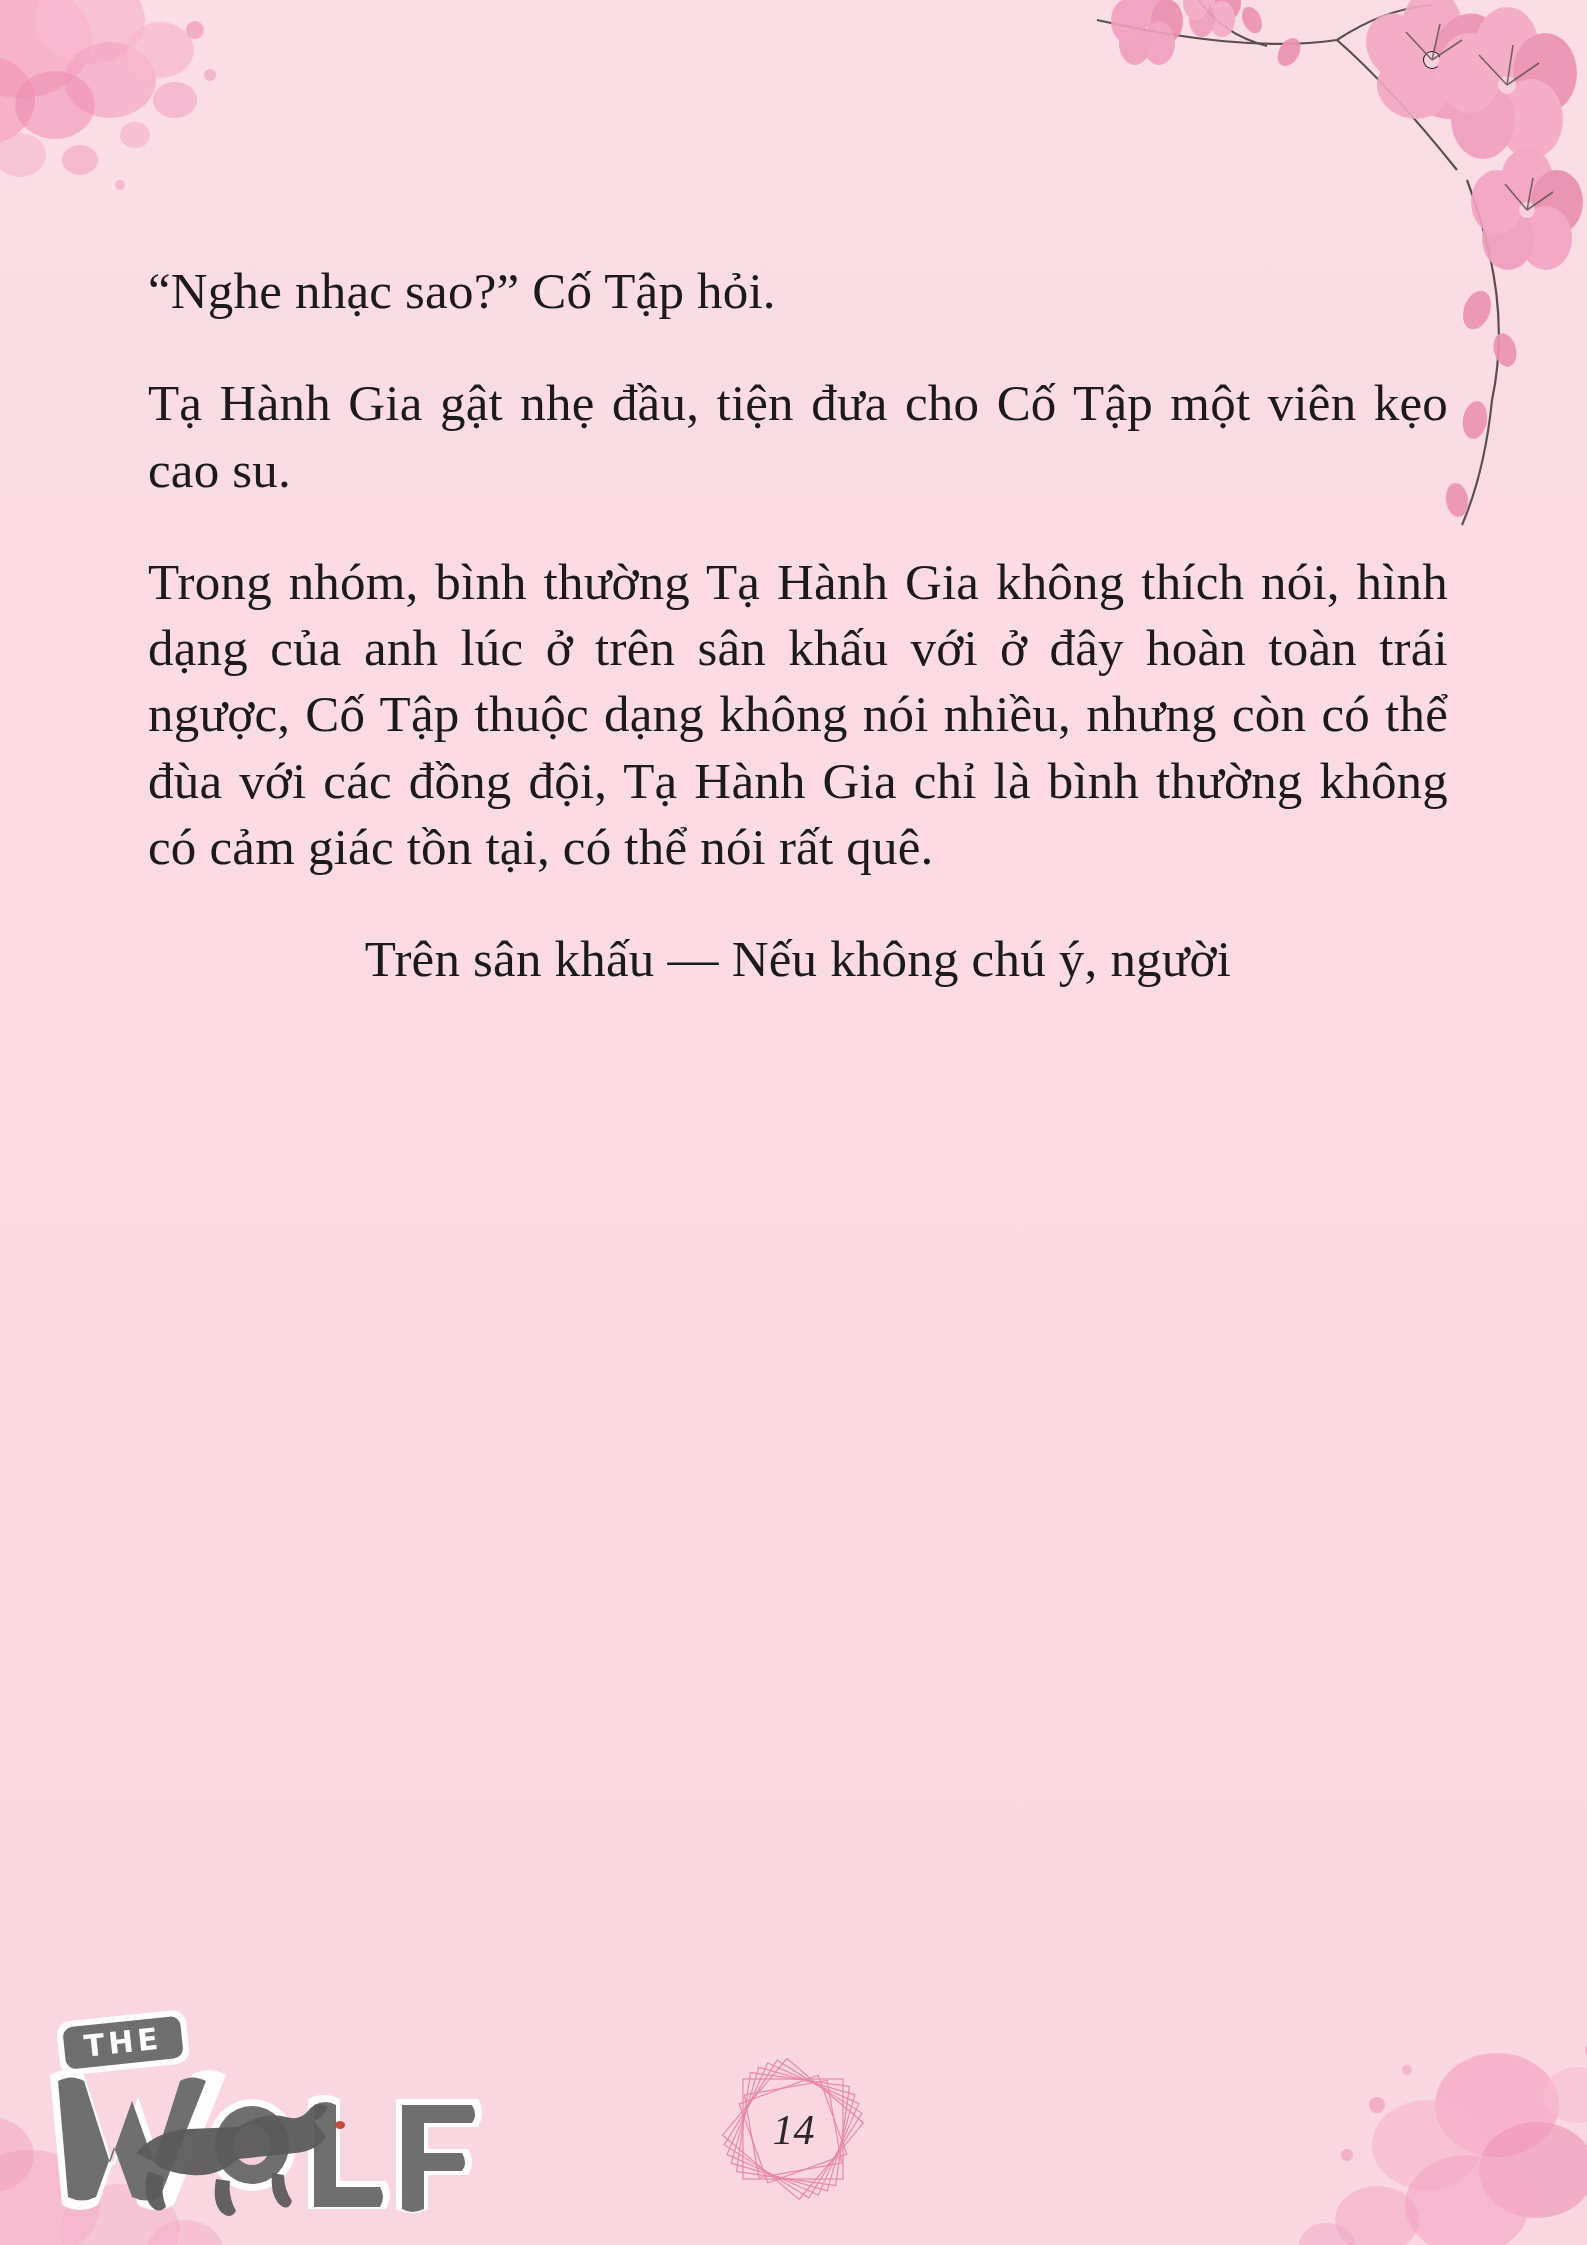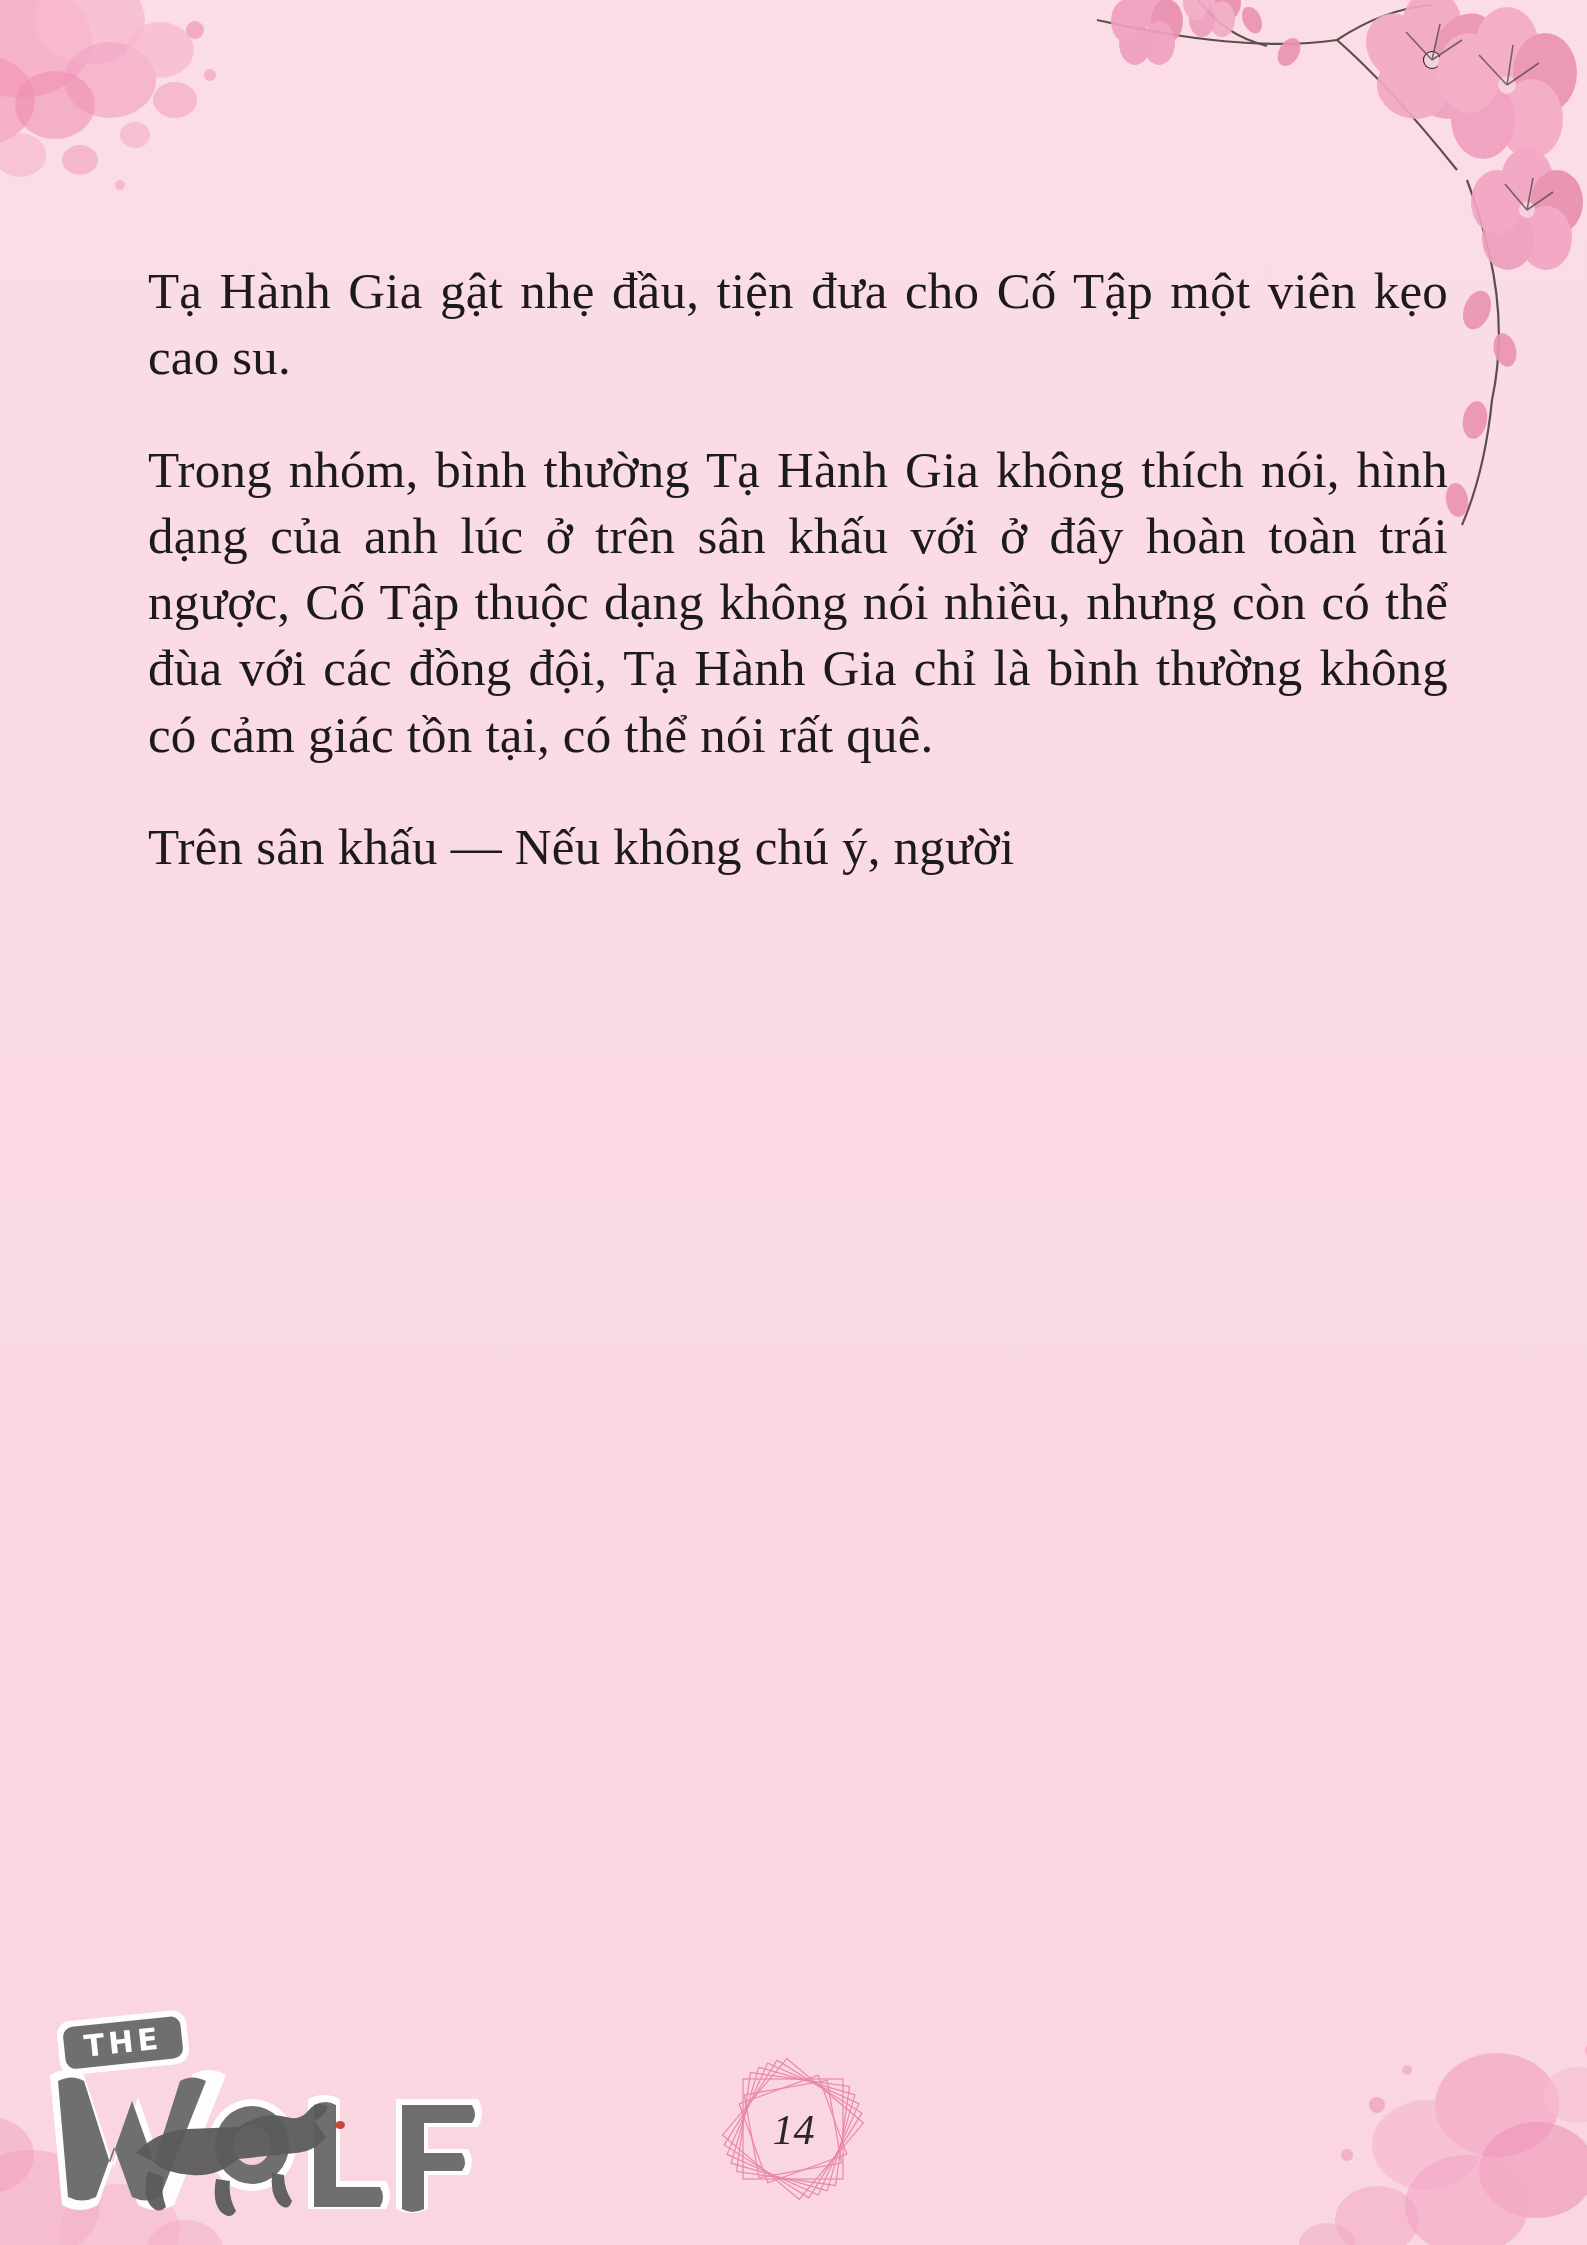--- a/index.html
+++ b/index.html
@@ -193,6 +193,7 @@
   </svg>
 
   <div class="content">
+    <p class="para">“Nghe nhạc sao?” Cố Tập hỏi.</p>
     <p class="para">Tạ Hành Gia gật nhẹ đầu, tiện đưa cho Cố Tập một viên kẹo cao su.</p>
     <p class="para">Trong nhóm, bình thường Tạ Hành Gia không thích nói, hình dạng của anh lúc ở trên sân khấu với ở đây hoàn toàn trái ngược, Cố Tập thuộc dạng không nói nhiều, nhưng còn có thể đùa với các đồng đội, Tạ Hành Gia chỉ là bình thường không có cảm giác tồn tại, có thể nói rất quê.</p>
     <p class="para last">Trên sân khấu — Nếu không chú ý, người</p>

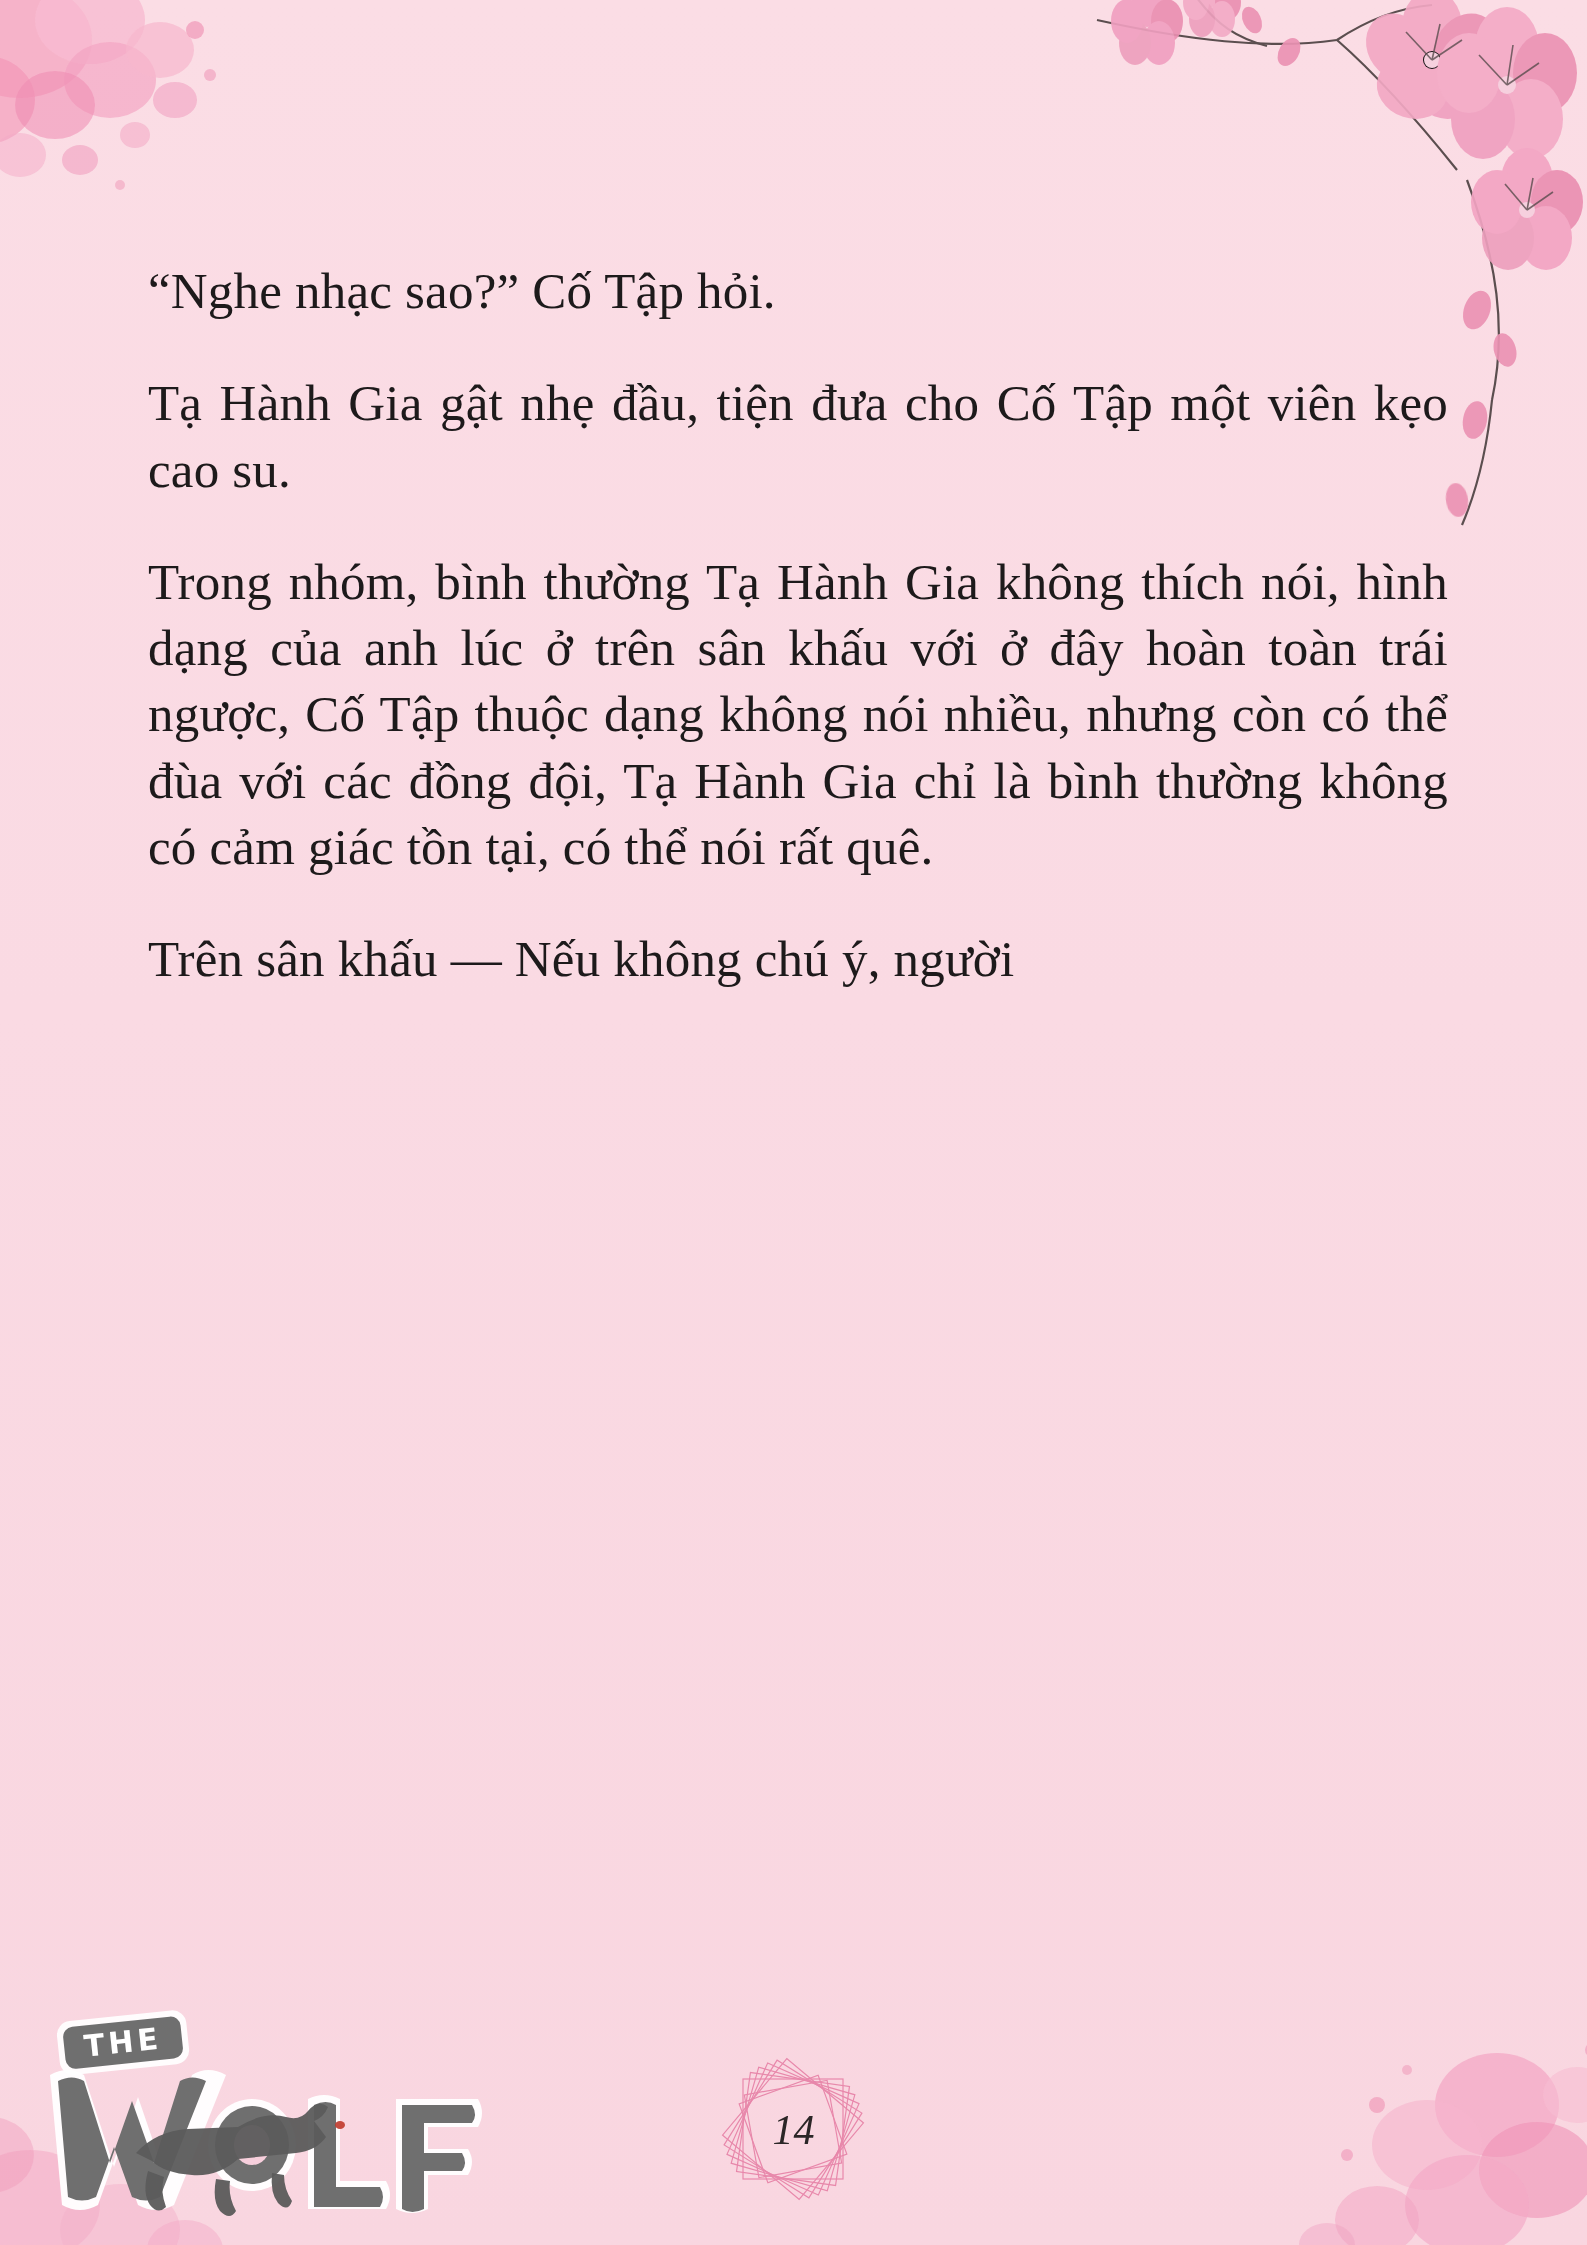--- a/index.html
+++ b/index.html
@@ -48,7 +48,7 @@
   }
   .para.last {
     margin-bottom: 8px;
-    text-align: left;
+    text-align: center;
   }
 
   

